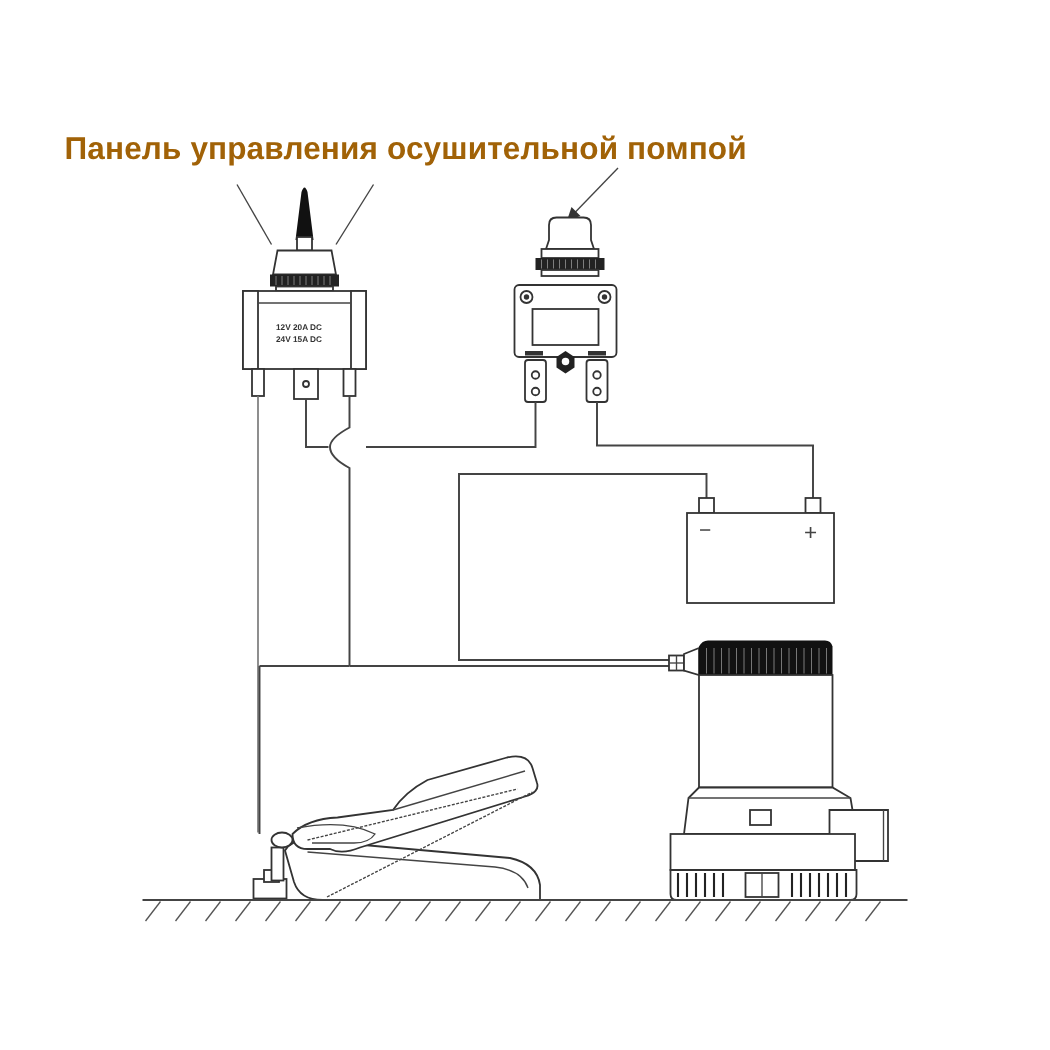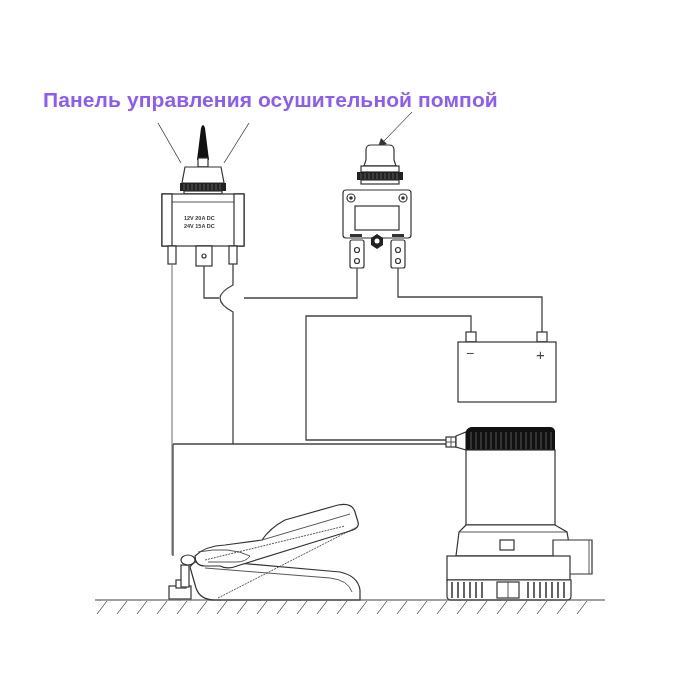--- a/index.html
+++ b/index.html
@@ -7,7 +7,7 @@
     .title {
       position: absolute; left: 43px; top: 88px;
       font-family: "Liberation Sans", sans-serif;
-      font-weight: bold; font-size: 21px; color: #8b5cf6;
+      font-weight: bold; font-size: 21px; color: #a16207;
       white-space: nowrap; letter-spacing: 0.1px;
     }
     svg.diagram { position: absolute; left: 0; top: 0; }

